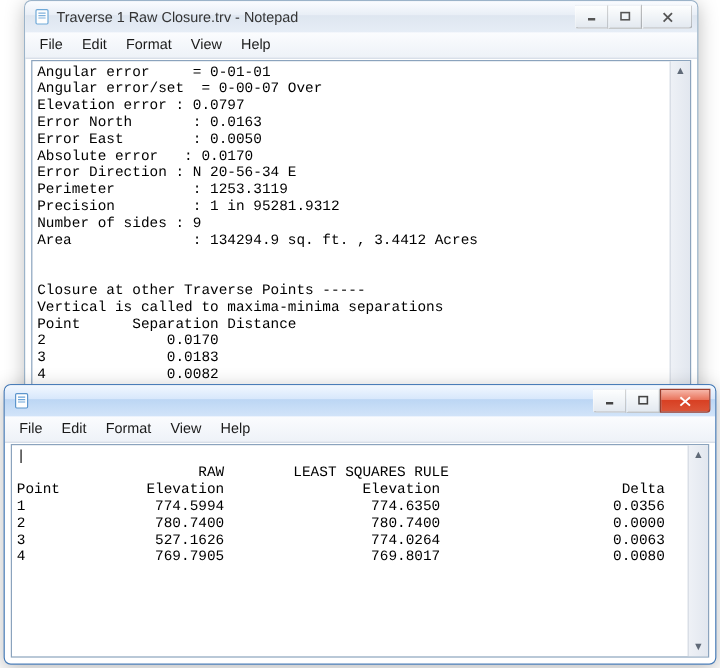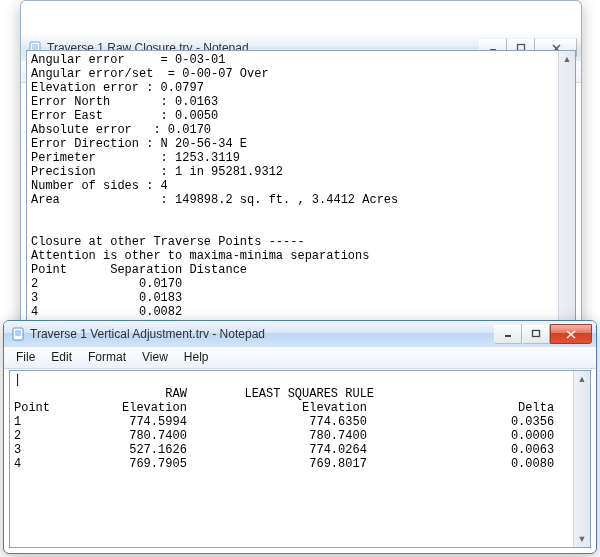--- a/index.html
+++ b/index.html
@@ -44,7 +44,6 @@
   }
   .titlebar.inactive {
     background: linear-gradient(to bottom, #fafcff 0%, #e8eef6 45%, #dee6f0 46%, #e6edf6 100%);
-    margin-top: 34px;
   }
   .titlebar.active {
     background: linear-gradient(to bottom, #f2f8ff 0%, #d7e7fb 45%, #bcd6f4 46%, #d2e4f9 100%);

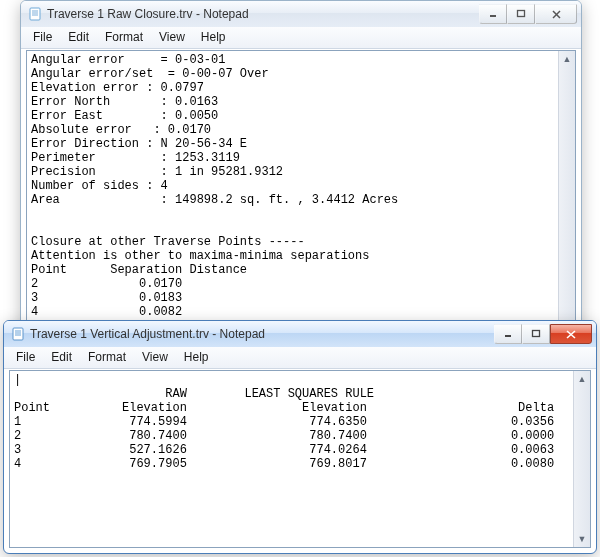--- a/index.html
+++ b/index.html
@@ -182,7 +182,7 @@
     <span class="menuitem">Help</span>
   </div>
   <div class="content-wrap">
-    <div class="content-text"><span>Angular error     = 0-03-01</span>
+    <div class="content-text"><span>Angular error     = 0-01-01</span>
 <span>Angular error/set  = 0-00-07 Over</span>
 <span>Elevation error : 0.0797</span>
 <span>Error North       : 0.0163</span>

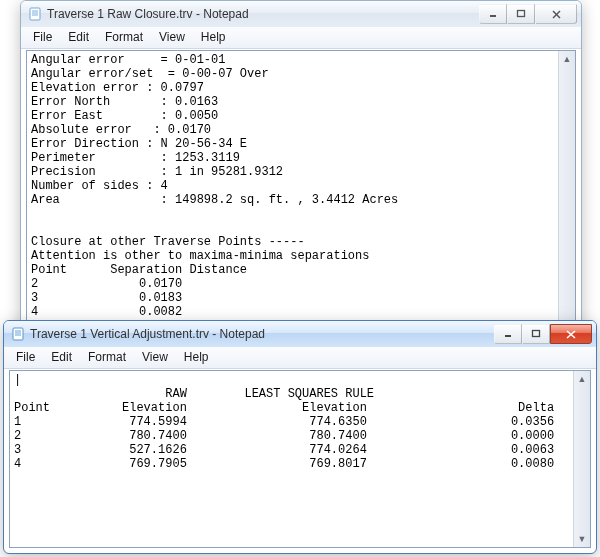--- a/index.html
+++ b/index.html
@@ -191,7 +191,7 @@
 <span>Error Direction : N 20-56-34 E</span>
 <span>Perimeter         : 1253.3119</span>
 <span>Precision         : 1 in 95281.9312</span>
-<span>Number of sides : 4</span>
+<span>Number of sides : 9</span>
 <span>Area              : 149898.2 sq. ft. , 3.4412 Acres</span>
 <span></span>
 <span></span>

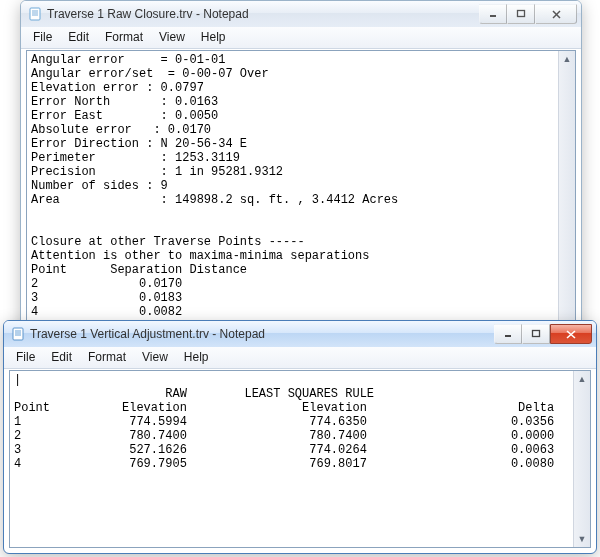--- a/index.html
+++ b/index.html
@@ -192,7 +192,7 @@
 <span>Perimeter         : 1253.3119</span>
 <span>Precision         : 1 in 95281.9312</span>
 <span>Number of sides : 9</span>
-<span>Area              : 149898.2 sq. ft. , 3.4412 Acres</span>
+<span>Area              : 134294.9 sq. ft. , 3.4412 Acres</span>
 <span></span>
 <span></span>
 <span>Closure at other Traverse Points -----</span>

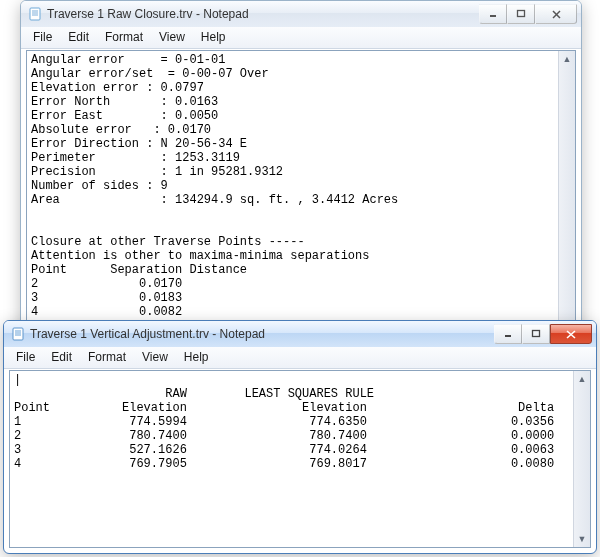--- a/index.html
+++ b/index.html
@@ -196,7 +196,7 @@
 <span></span>
 <span></span>
 <span>Closure at other Traverse Points -----</span>
-<span>Attention is other to maxima-minima separations</span>
+<span>Vertical is called to maxima-minima separations</span>
 <span>Point      Separation Distance</span>
 <span>2              0.0170</span>
 <span>3              0.0183</span>

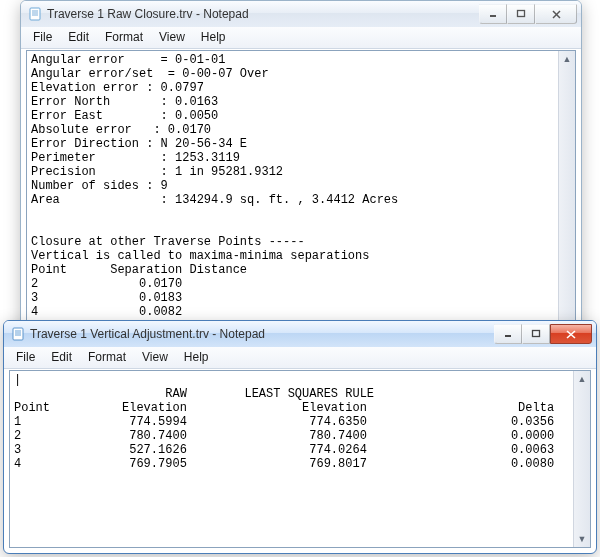--- a/index.html
+++ b/index.html
@@ -222,7 +222,6 @@
         <line x1="4" y1="8" x2="10" y2="8" stroke="#6aa3d8"></line>
       </svg>
     </span>
-    <span class="title-text">Traverse 1 Vertical Adjustment.trv - Notepad</span>
     <span class="title-spacer"></span>
     <div class="window-buttons">
       <div class="wbtn min">

